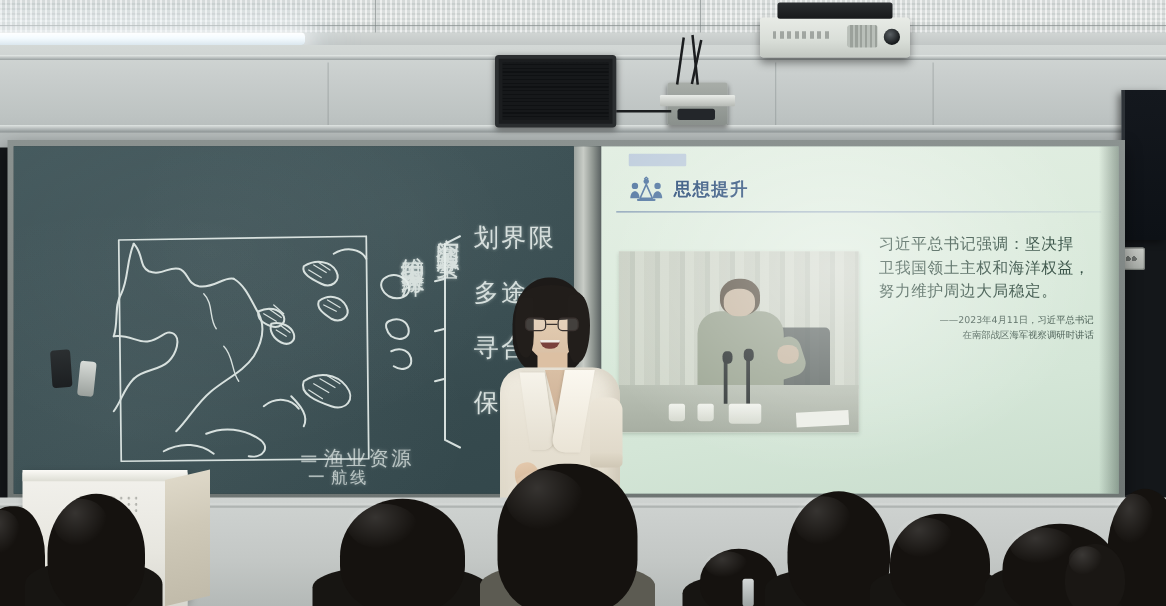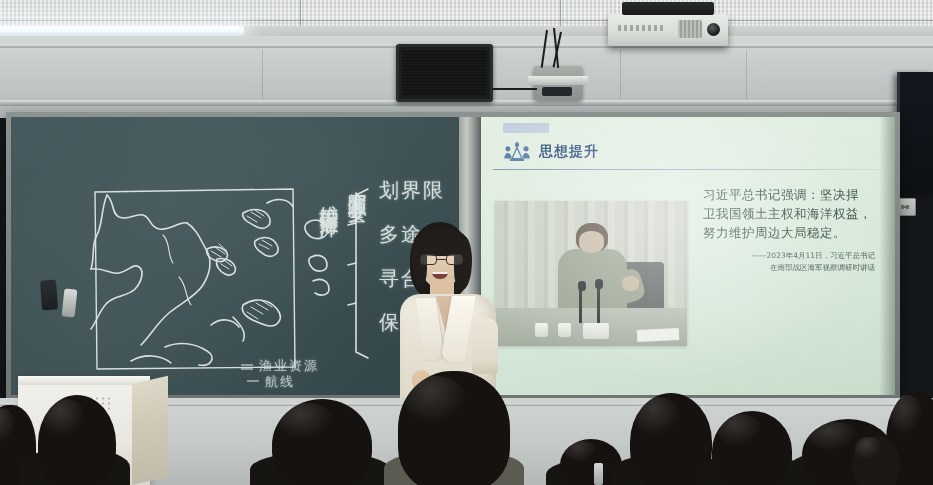--- a/index.html
+++ b/index.html
@@ -582,7 +582,7 @@
         <div class="chalk-row" style="left:368px;top:148px;font-size:20px;">寻合作</div>
         <div class="chalk-row" style="left:368px;top:192px;font-size:20px;">保海运</div>
 
-        <div class="chalk-row" style="left:248px;top:240px;font-size:13px;opacity:.75;">渔业资源</div>
+        <div class="chalk-row" style="left:248px;top:240px;font-size:16px;opacity:.75;">渔业资源</div>
         <div class="chalk-row" style="left:254px;top:256px;font-size:13px;opacity:.75;">航线</div>
         <svg class="chalk-svg" viewBox="0 0 448 278" preserveAspectRatio="none">
           <g stroke="#dfe8e5" stroke-width="1.4" opacity=".7">

